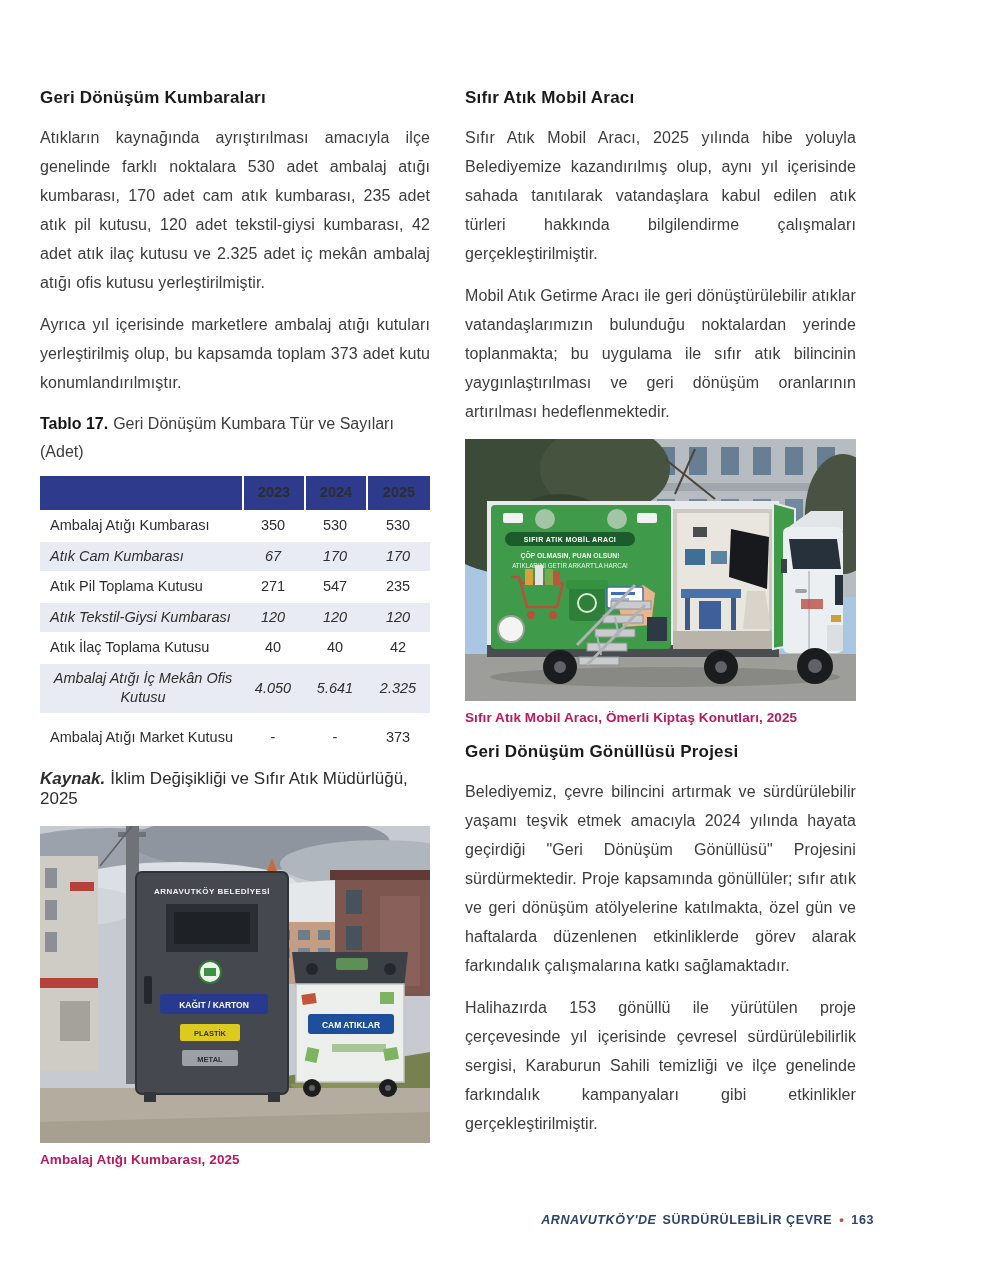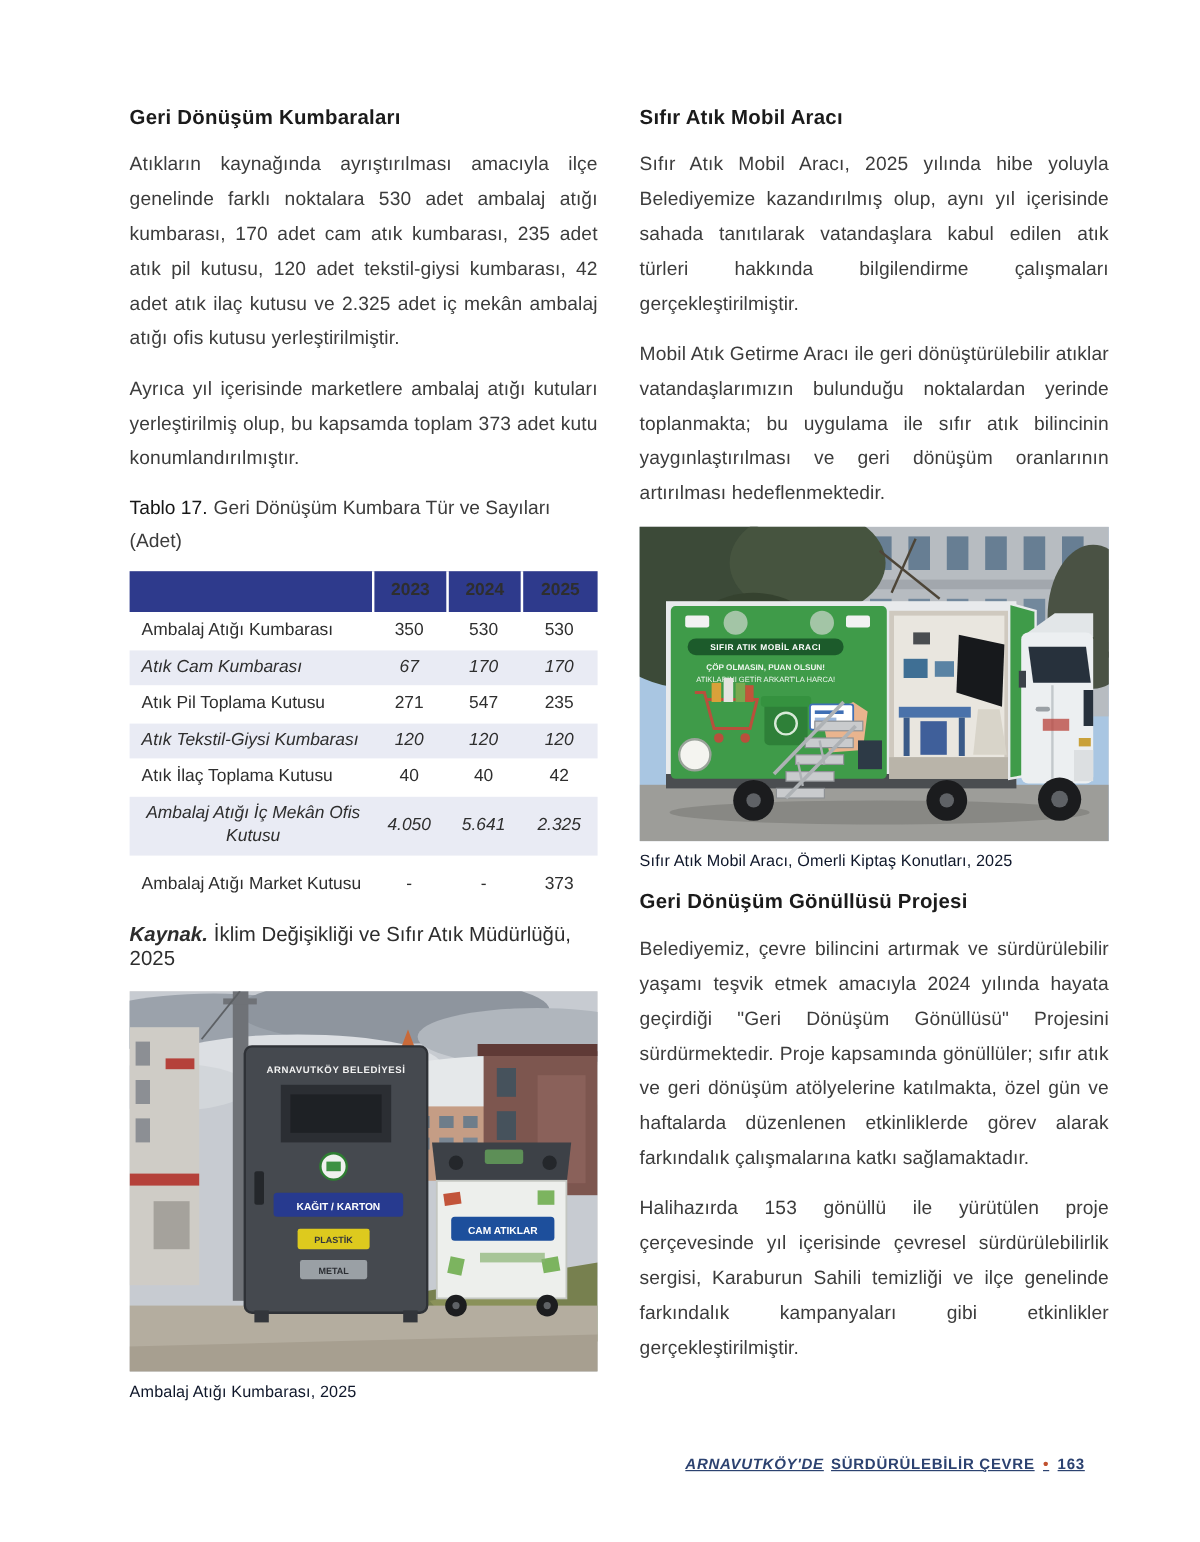--- a/index.html
+++ b/index.html
@@ -10,7 +10,7 @@
     font-family:"Liberation Sans",sans-serif;
     overflow:hidden;
   }
-  .columns{display:flex;gap:35px;padding:88px 112px 0 108px;}
+  .columns{display:flex;gap:35px;padding:88px 112px 0 40px;}
   .col-left{width:390px;flex:0 0 390px;}
   .col-right{width:391px;flex:0 0 391px;}
 

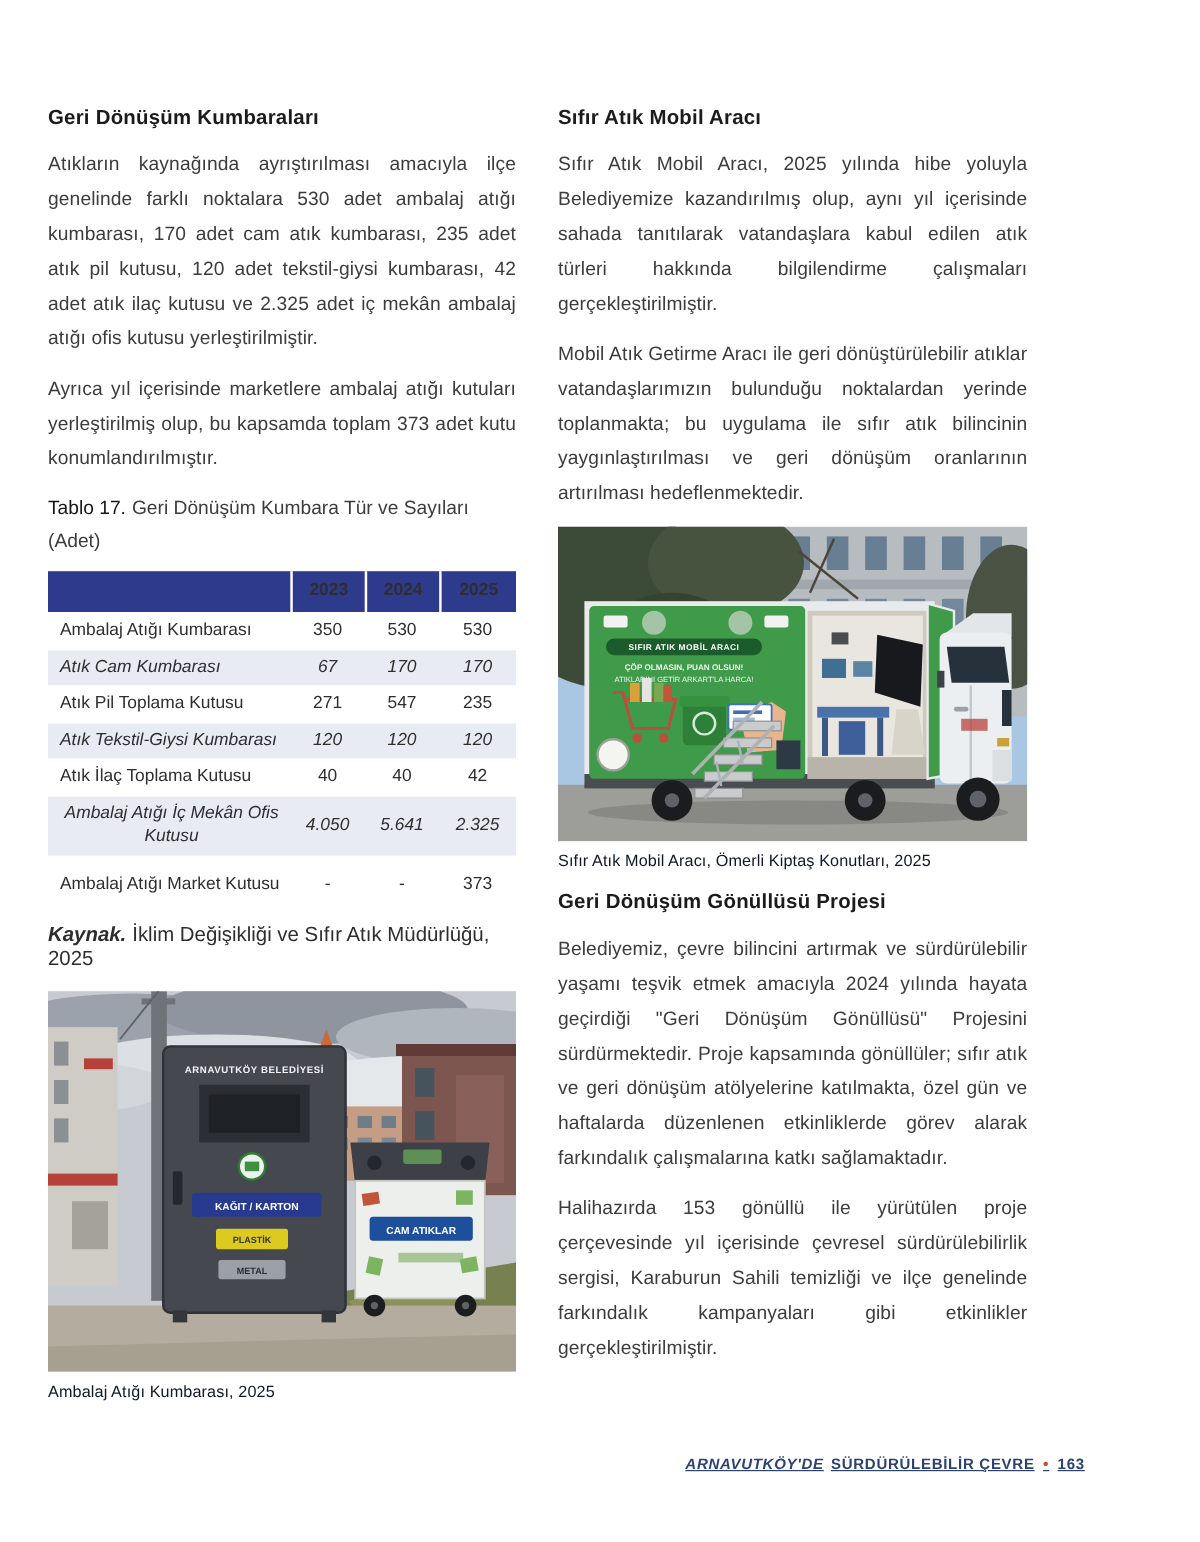--- a/index.html
+++ b/index.html
@@ -23,7 +23,7 @@
     color:#3c3c3c;letter-spacing:.1px;margin:0 0 13px;
   }
   .table-caption{font-size:16px;line-height:28px;color:#3c3c3c;margin:3px 0 10px;}
-  .table-caption .cap-label{font-weight:normal;color:#161616;margin-right:5px;}
+  .table-caption .cap-label{font-weight:bold;color:#161616;margin-right:5px;}
 
   .tbl{width:390px;}
   .tbl-row{

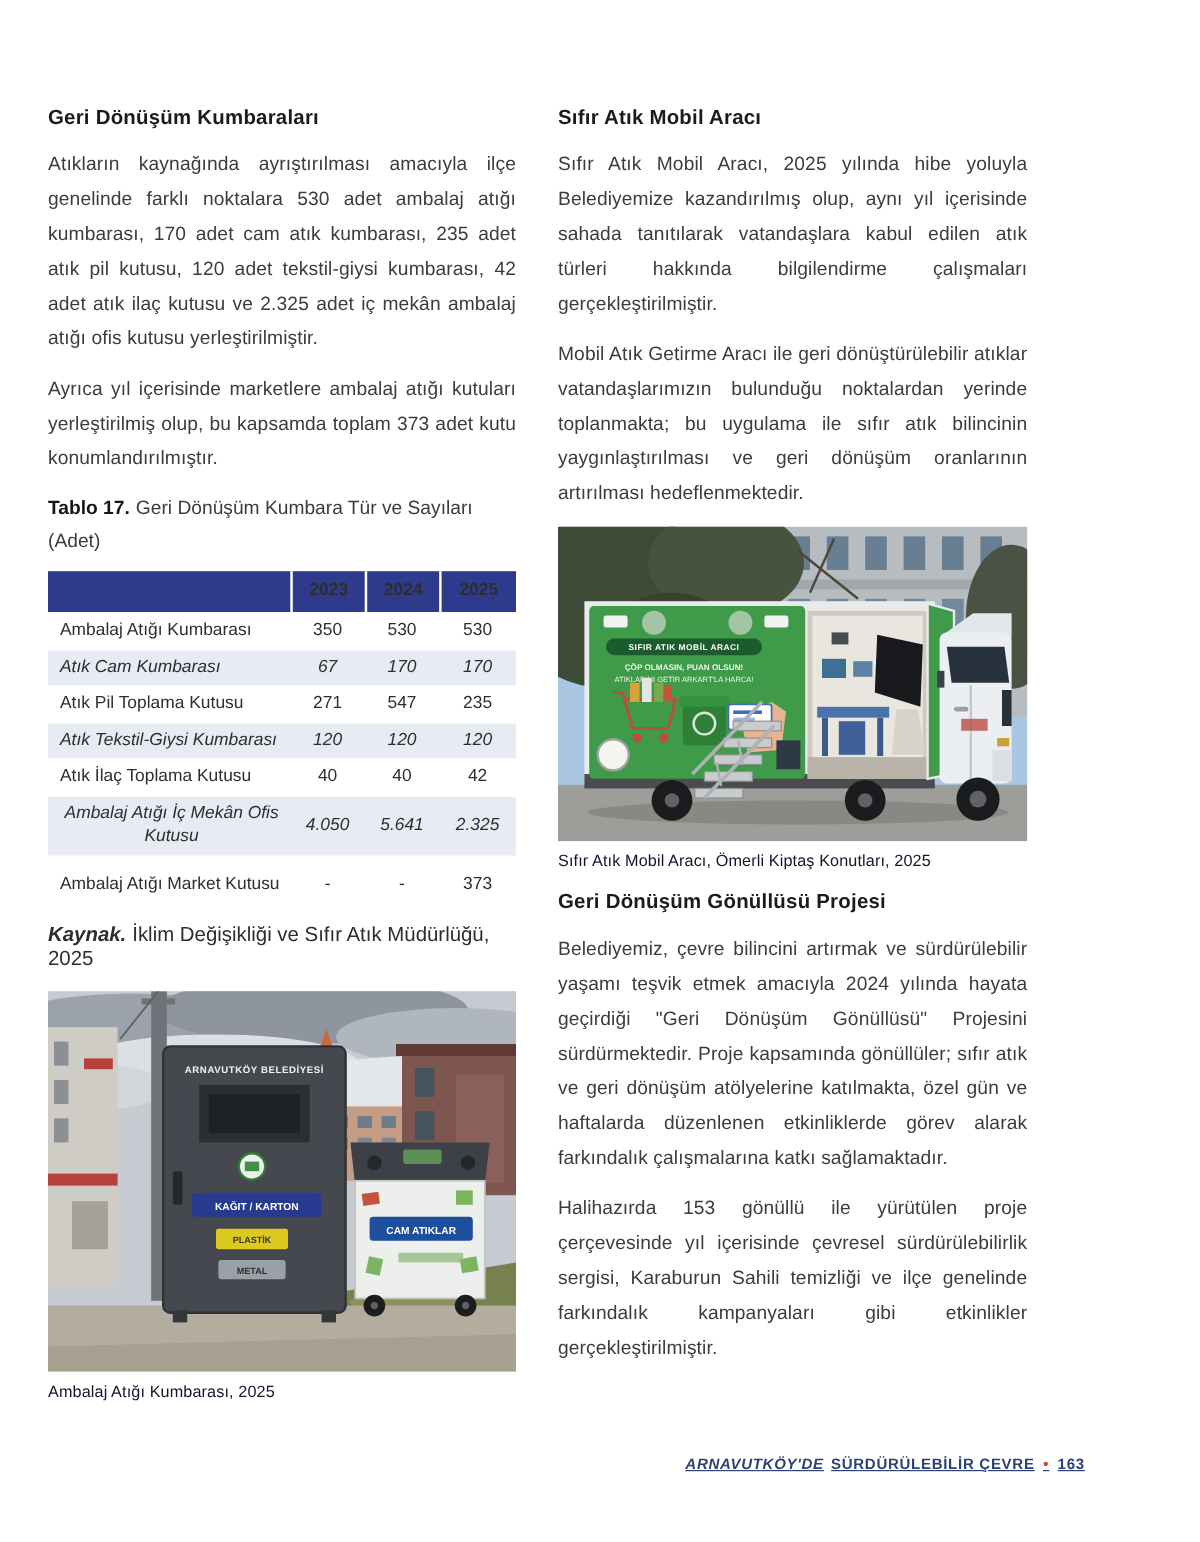--- a/index.html
+++ b/index.html
@@ -51,7 +51,7 @@
   figure{margin:0;}
   .photo{display:block;background:#dddddd;}
   .photo text{font-family:"Liberation Sans",sans-serif;}
-  figcaption{font-size:13.5px;color:#0f172a;margin:9px 0 0;letter-spacing:.1px;}
+  figcaption{font-size:13.5px;color:#be185d;margin:9px 0 0;letter-spacing:.1px;font-weight:bold;}
 
   .col-right .photo-figure{margin-top:3px;}
   .heading-after-photo{margin-top:17px;}

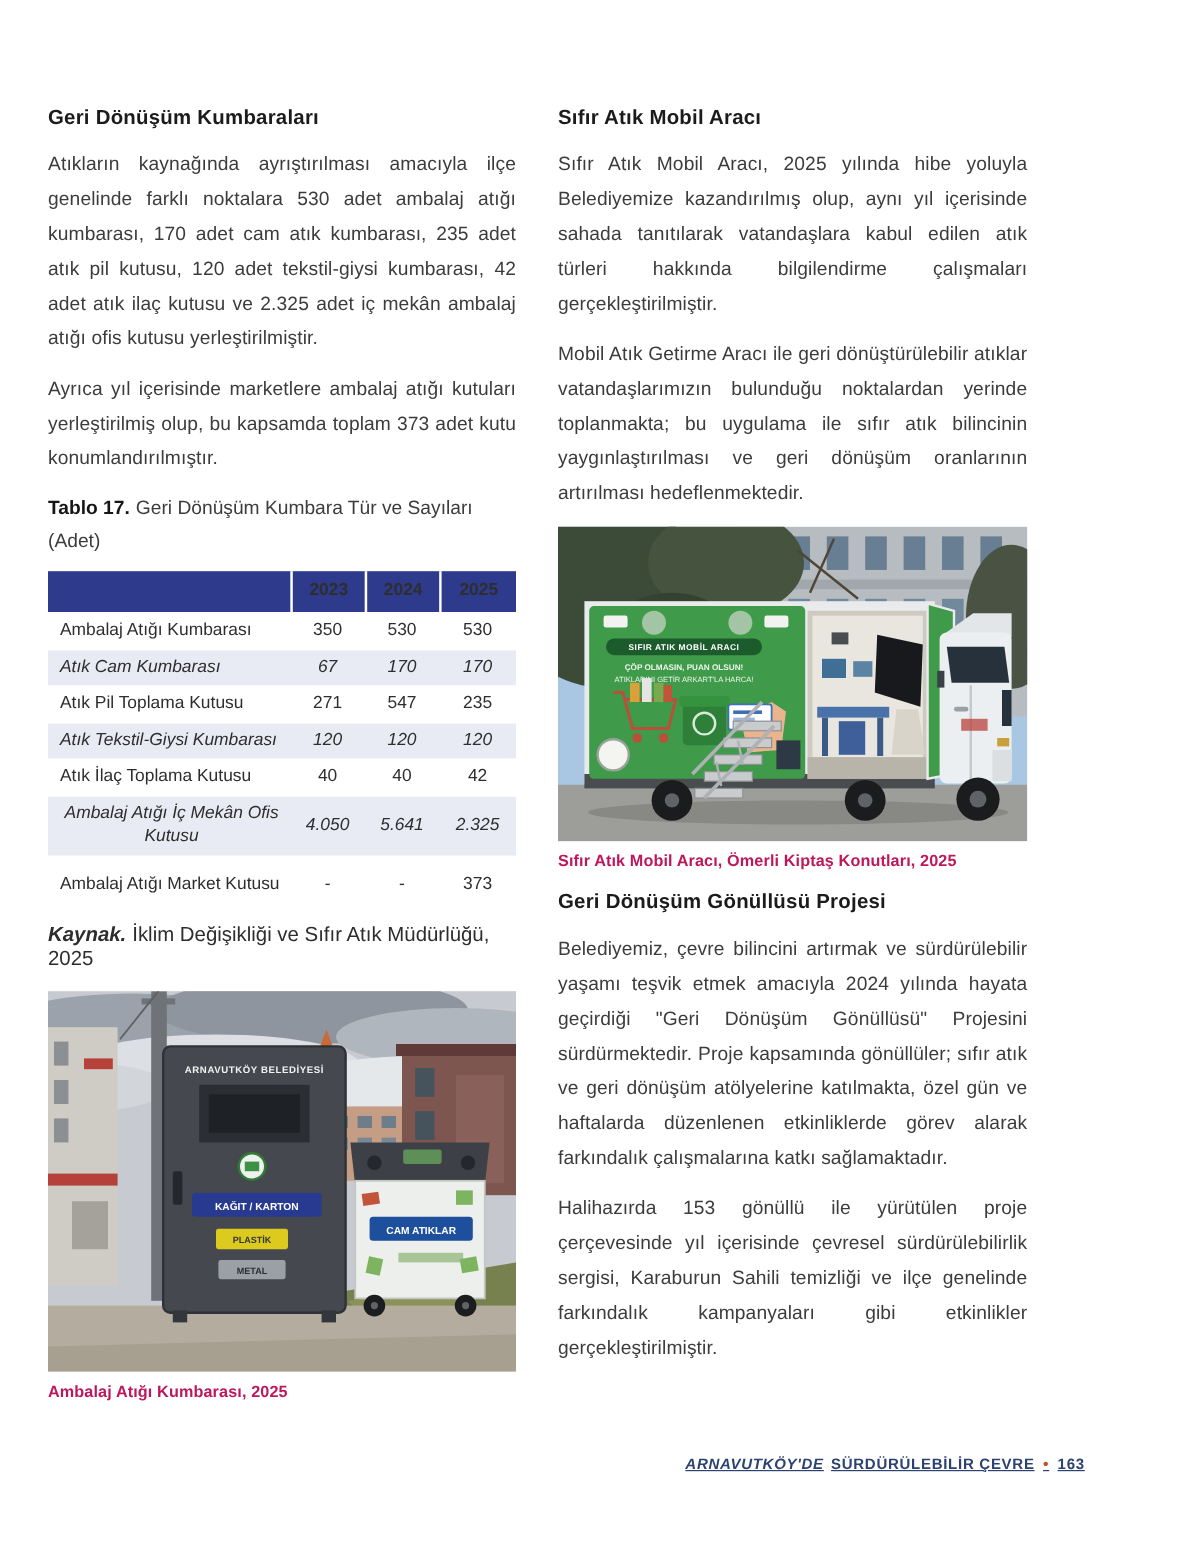--- a/index.html
+++ b/index.html
@@ -57,10 +57,9 @@
   .heading-after-photo{margin-top:17px;}
 
   .footer{
-    position:absolute;right:96px;bottom:58px;
+    position:absolute;right:126px;bottom:58px;
     font-size:12.5px;font-weight:bold;color:#2c4270;letter-spacing:.6px;
     white-space:nowrap;
-    text-decoration:underline;
   }
   .footer .f-italic{font-style:italic;margin-right:6px;}
   .footer .f-bullet{color:#c0512f;margin:0 7px;font-size:13px;}

